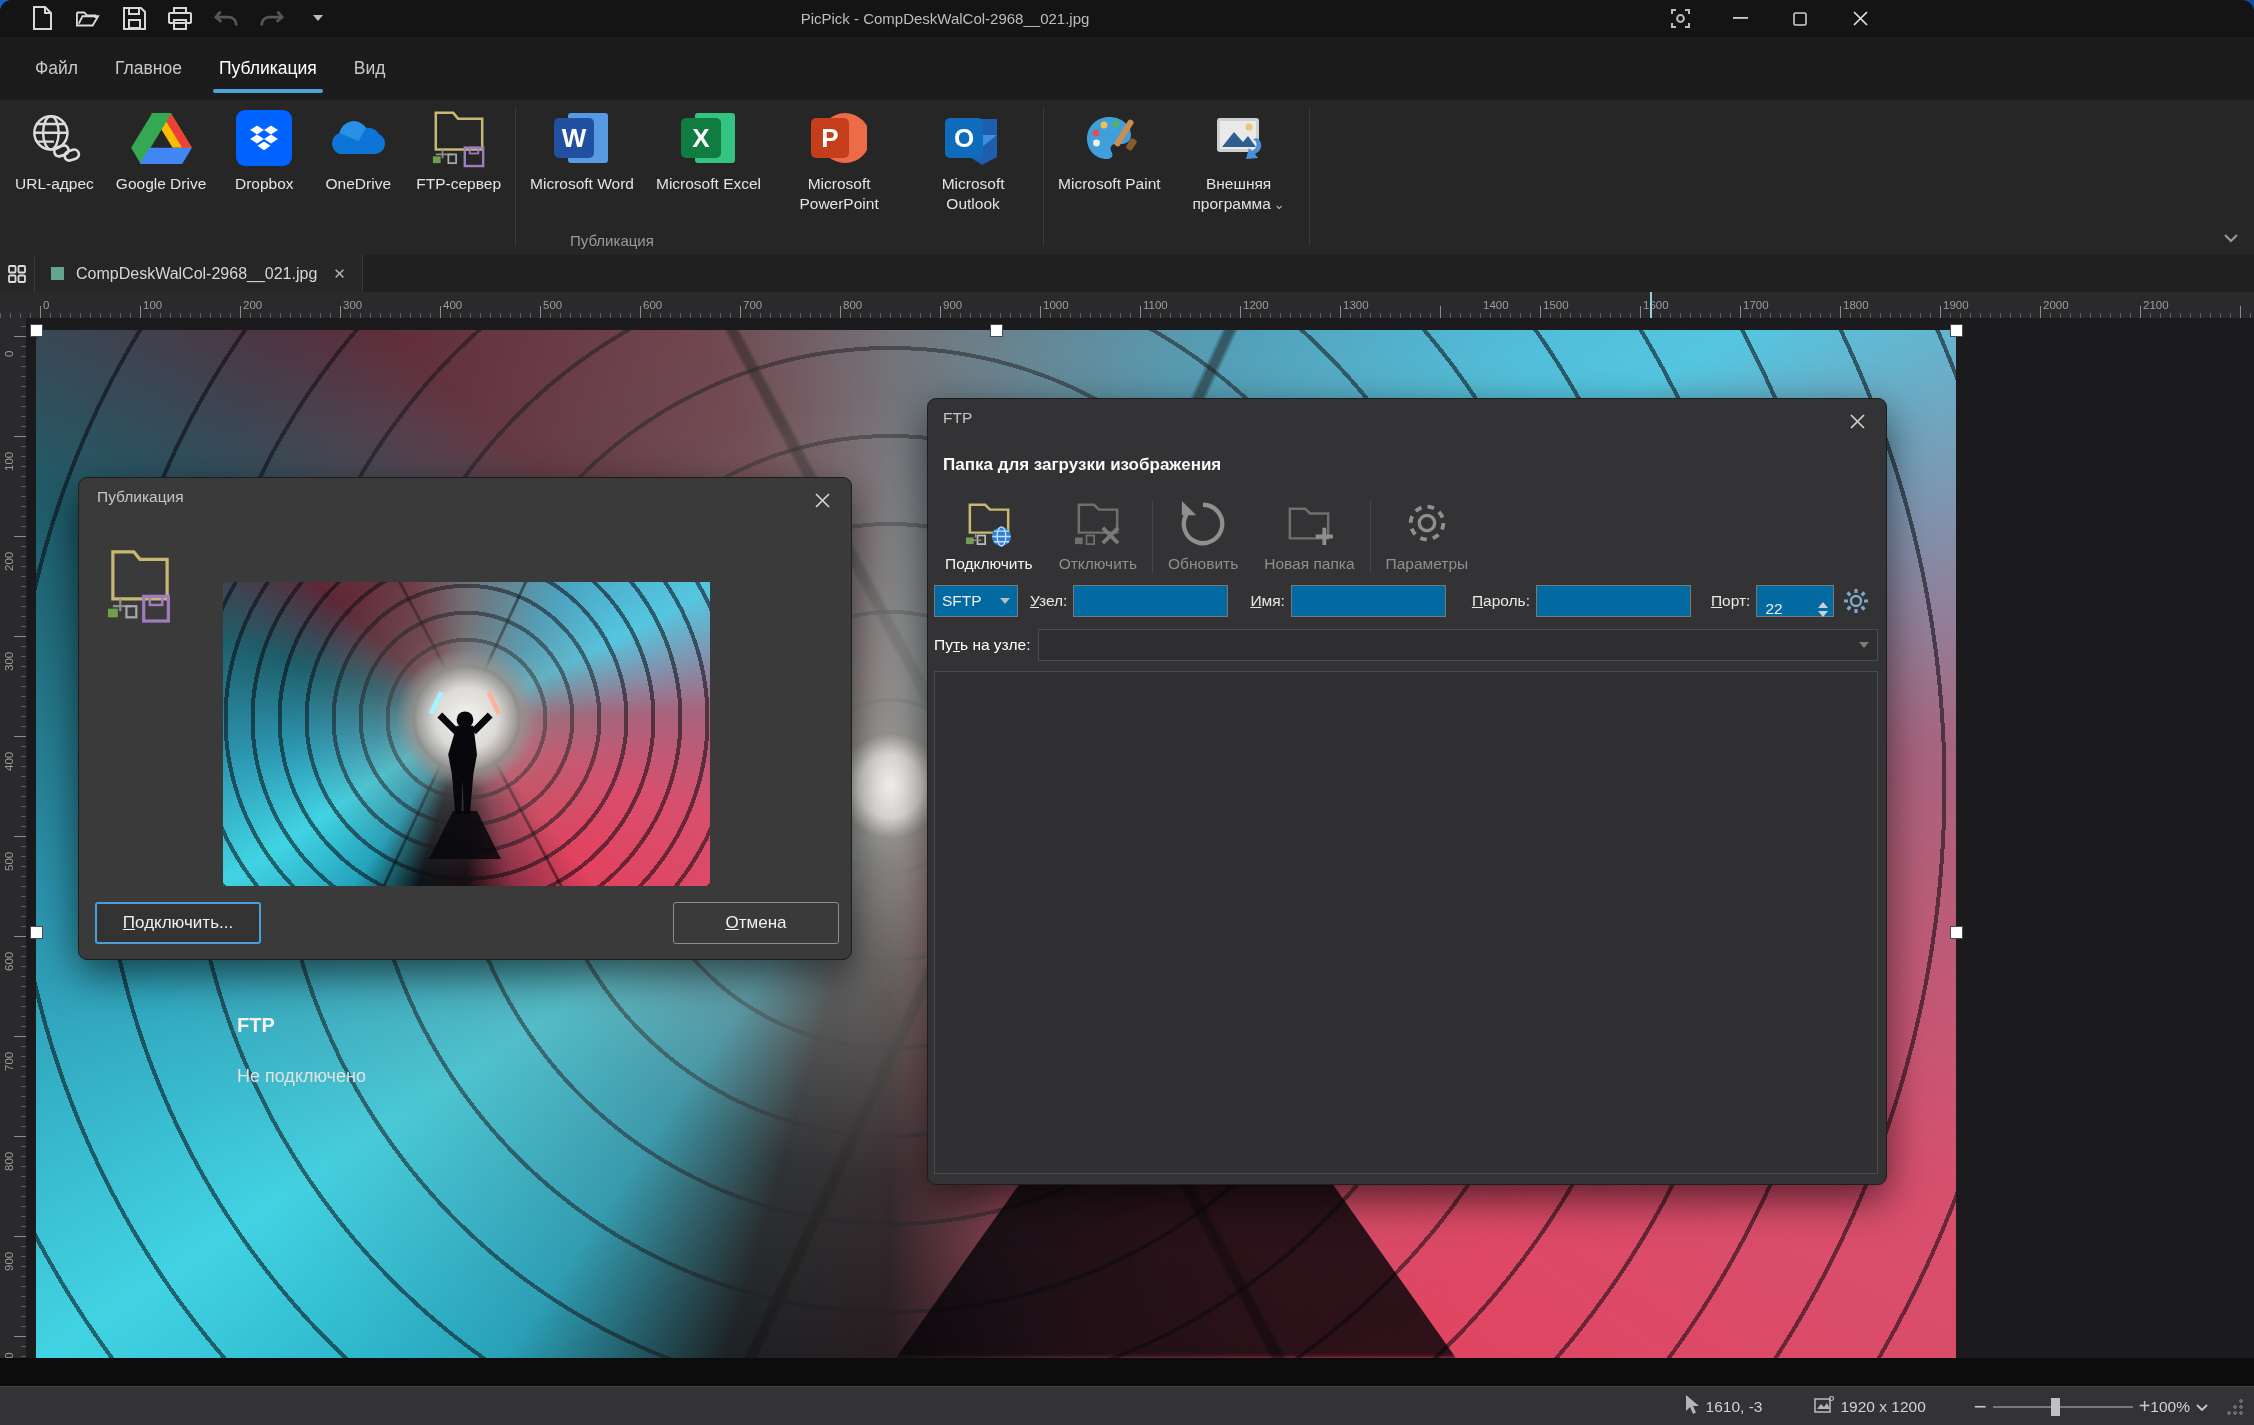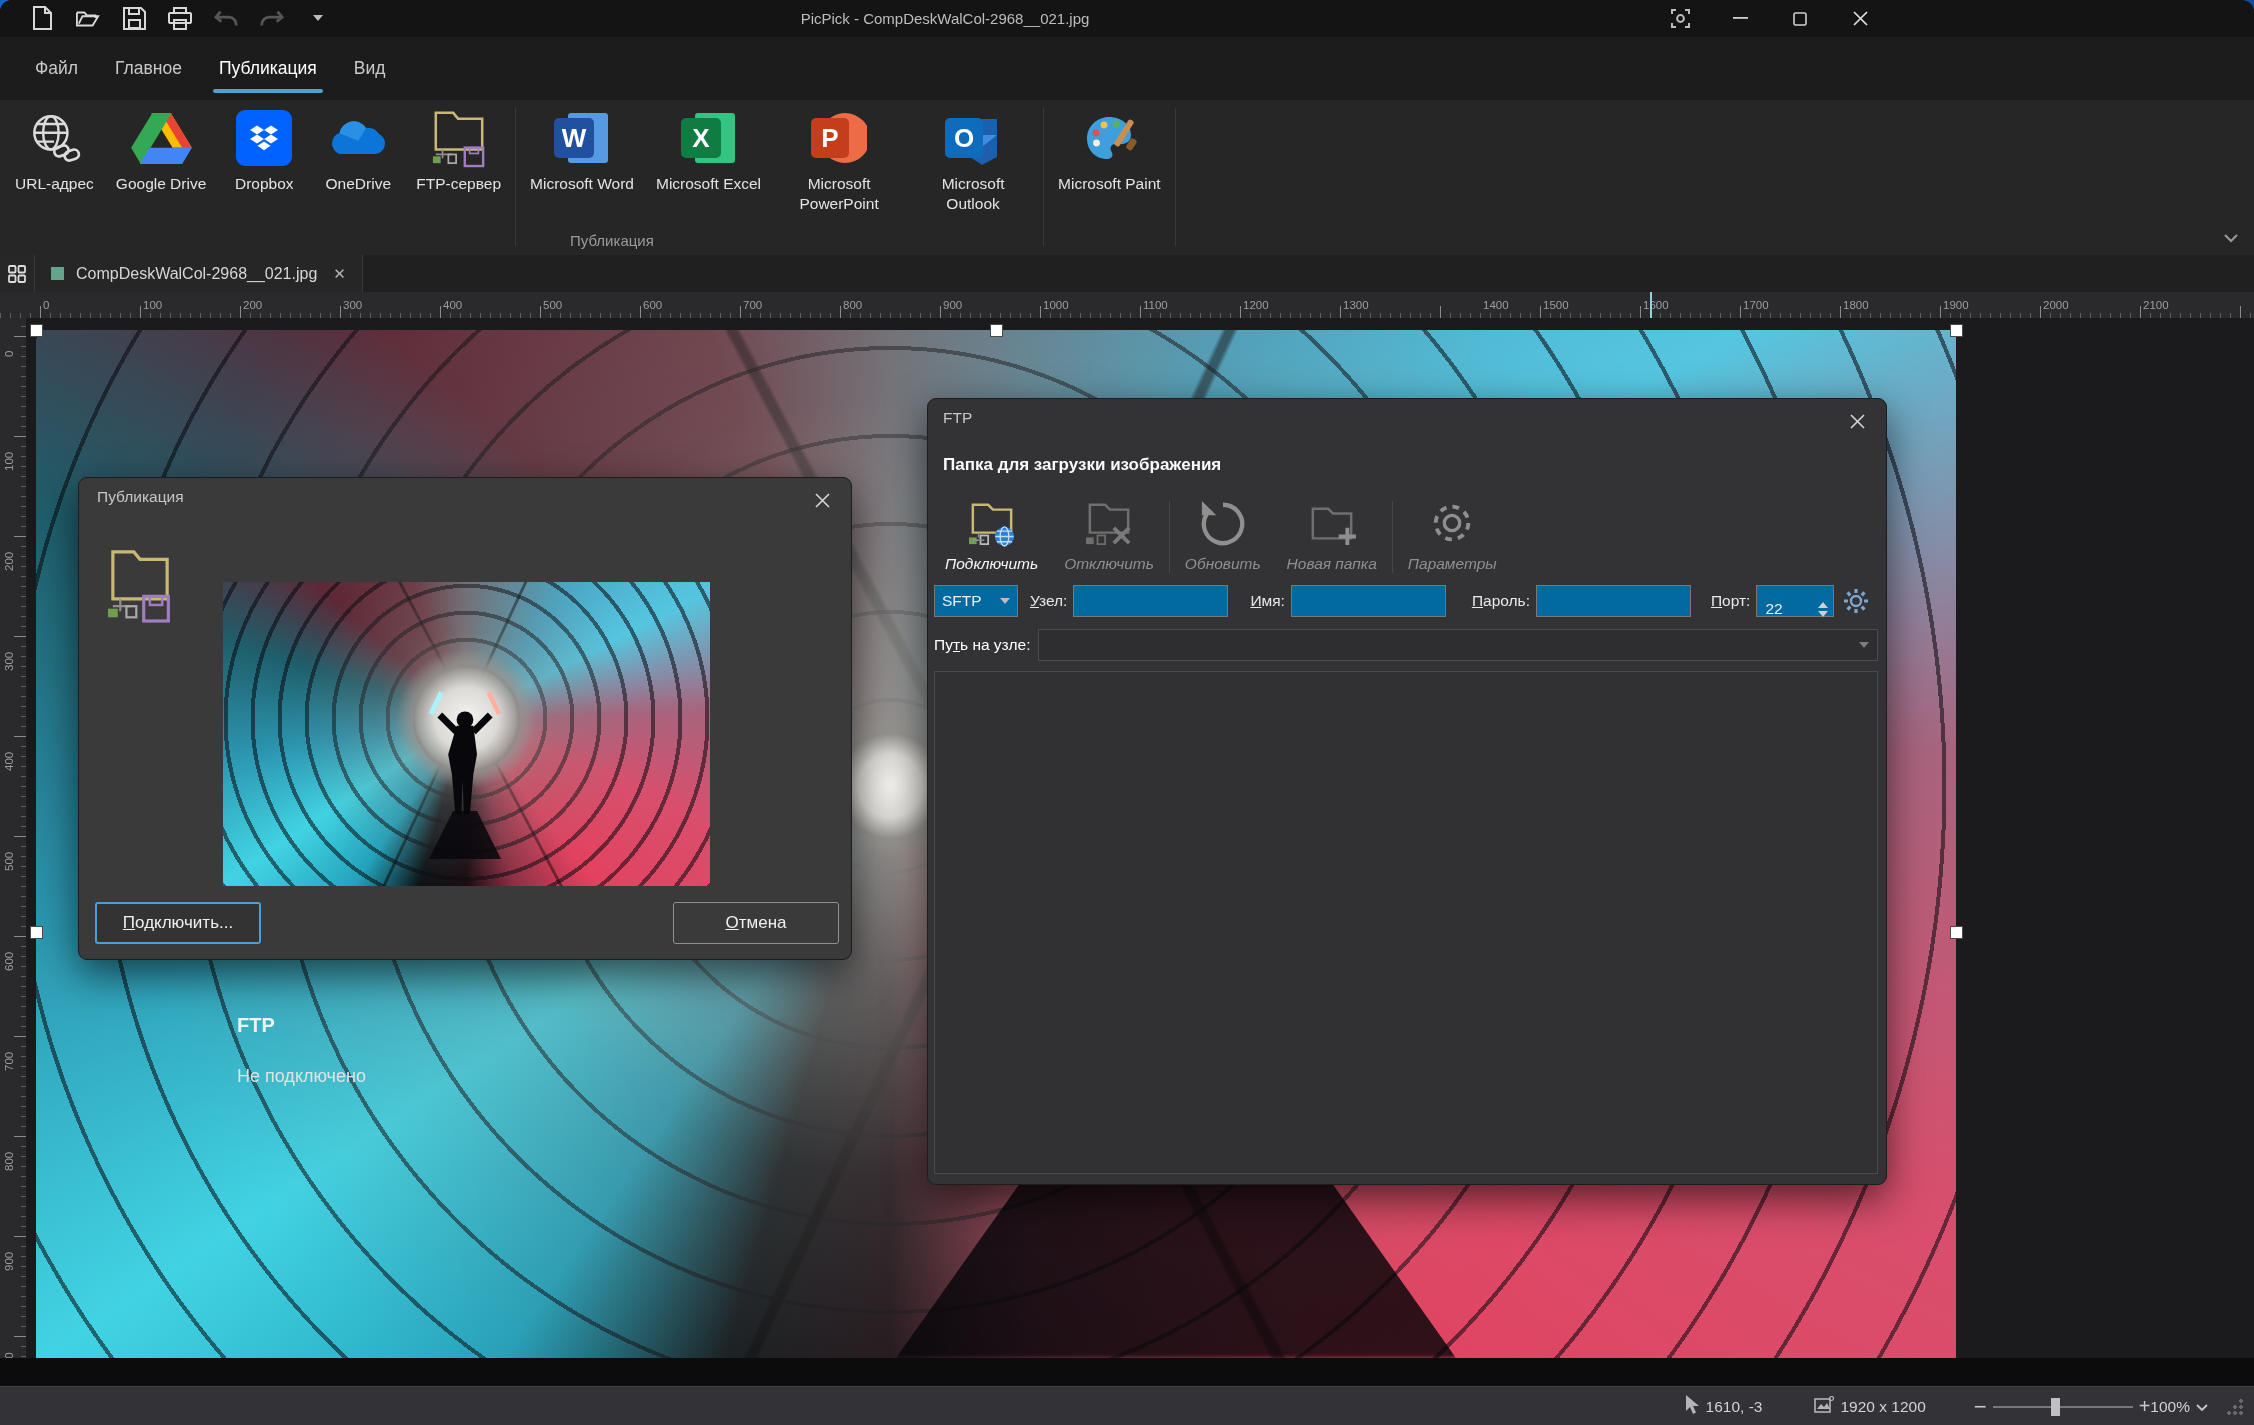--- a/index.html
+++ b/index.html
@@ -312,6 +312,18 @@
             </svg>
           </div>
           <div class="rlabel">Microsoft Paint</div>
+        </div>
+        <div class="ribbon-item">
+          <div class="ric">
+            <svg width="58" height="56" viewBox="0 0 56 56">
+              <rect x="6" y="8" width="42" height="34" rx="3" fill="#cfcfcf"></rect>
+              <rect x="9" y="11" width="36" height="28" fill="#e9e9e9"></rect>
+              <path d="M11 37l12-15 9 10 5-6 8 11Z" fill="#2f5f8f"></path>
+              <circle cx="38" cy="17" r="3.5" fill="#e8c86a"></circle>
+              <path d="M46 28c6 4 6 12-2 16l3 4-12 1 3-11 3 3c6-3 6-9 1-12Z" fill="#4a90d9"></path>
+            </svg>
+          </div>
+          <div class="rlabel">Внешняя программа<span class="chev">⌄</span></div>
         </div>
         <div class="ribbon-sep"></div>
       </div>

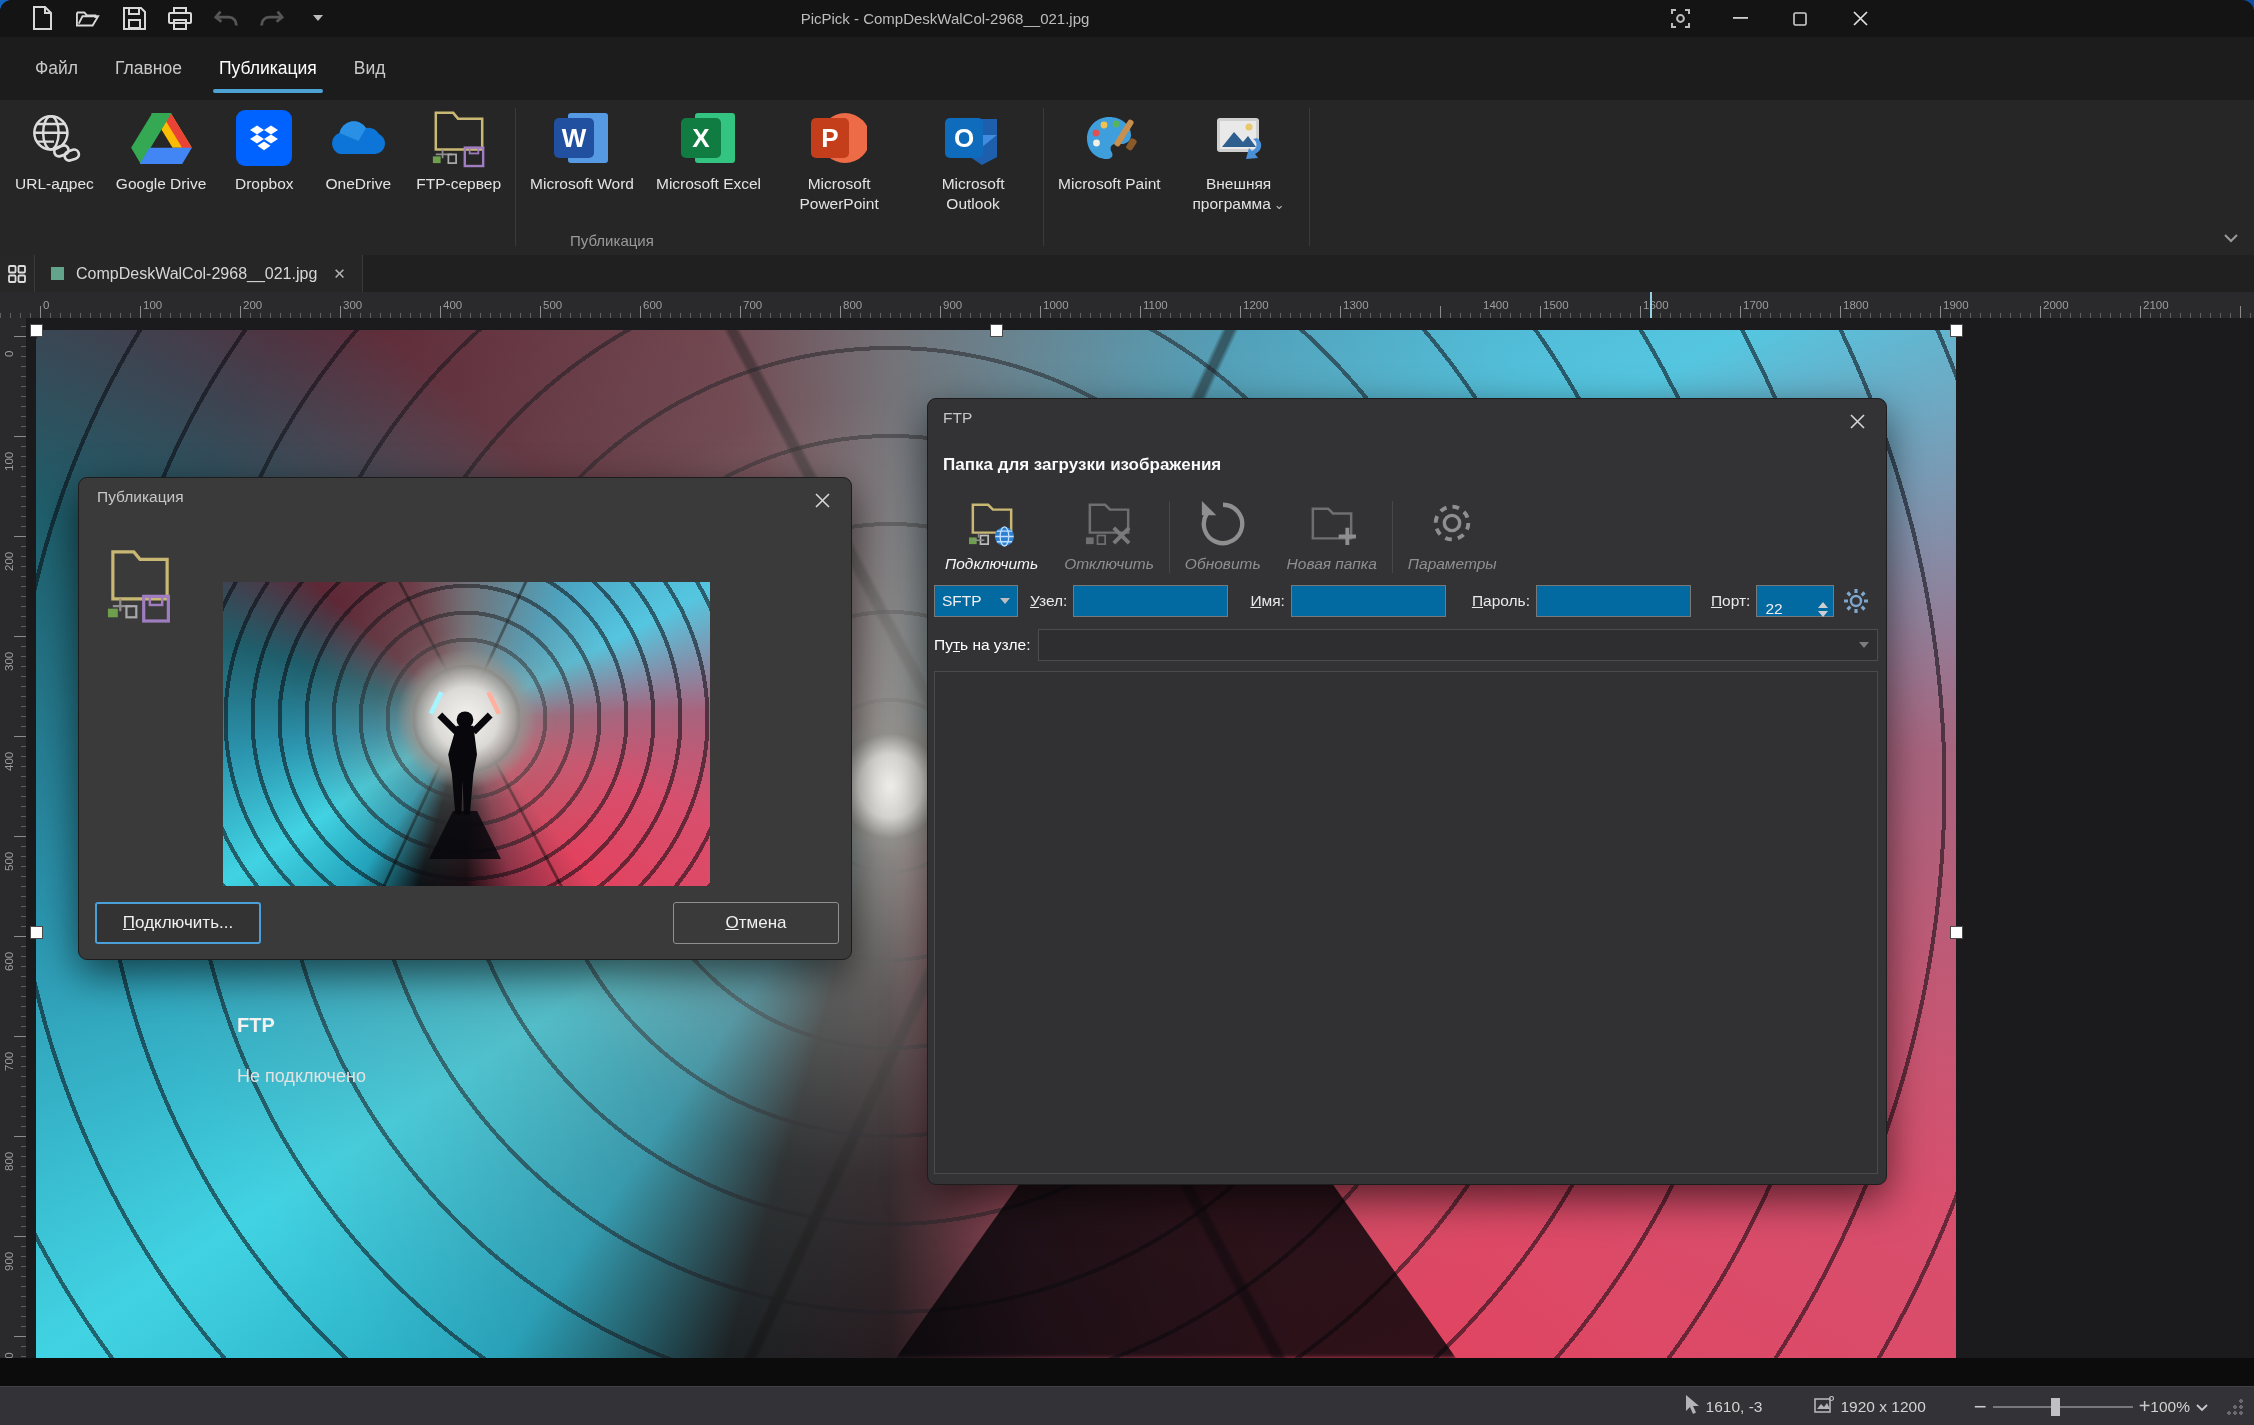--- a/index.html
+++ b/index.html
@@ -73,7 +73,7 @@
   
   .ftp-header{position:absolute;left:15px;top:56px;color:#fafafa;font-size:17px;font-weight:bold;}
   .ftp-toolbar{position:absolute;left:4px;top:98px;right:4px;height:80px;display:flex;align-items:stretch;}
-  .ftool{display:flex;flex-direction:column;align-items:center;justify-content:flex-end;padding:4px 13px;gap:4px;font-style:italic;}
+  .ftool{display:flex;flex-direction:column;align-items:center;justify-content:flex-end;padding:4px 13px;gap:4px;}
   .ftool .flabel{font-size:15.5px;color:#8f8f8f;}
   .ftool.enabled .flabel{color:#f5f5f5;}
   .ftool-sep{width:1px;background:#474747;margin:4px 2px;}

